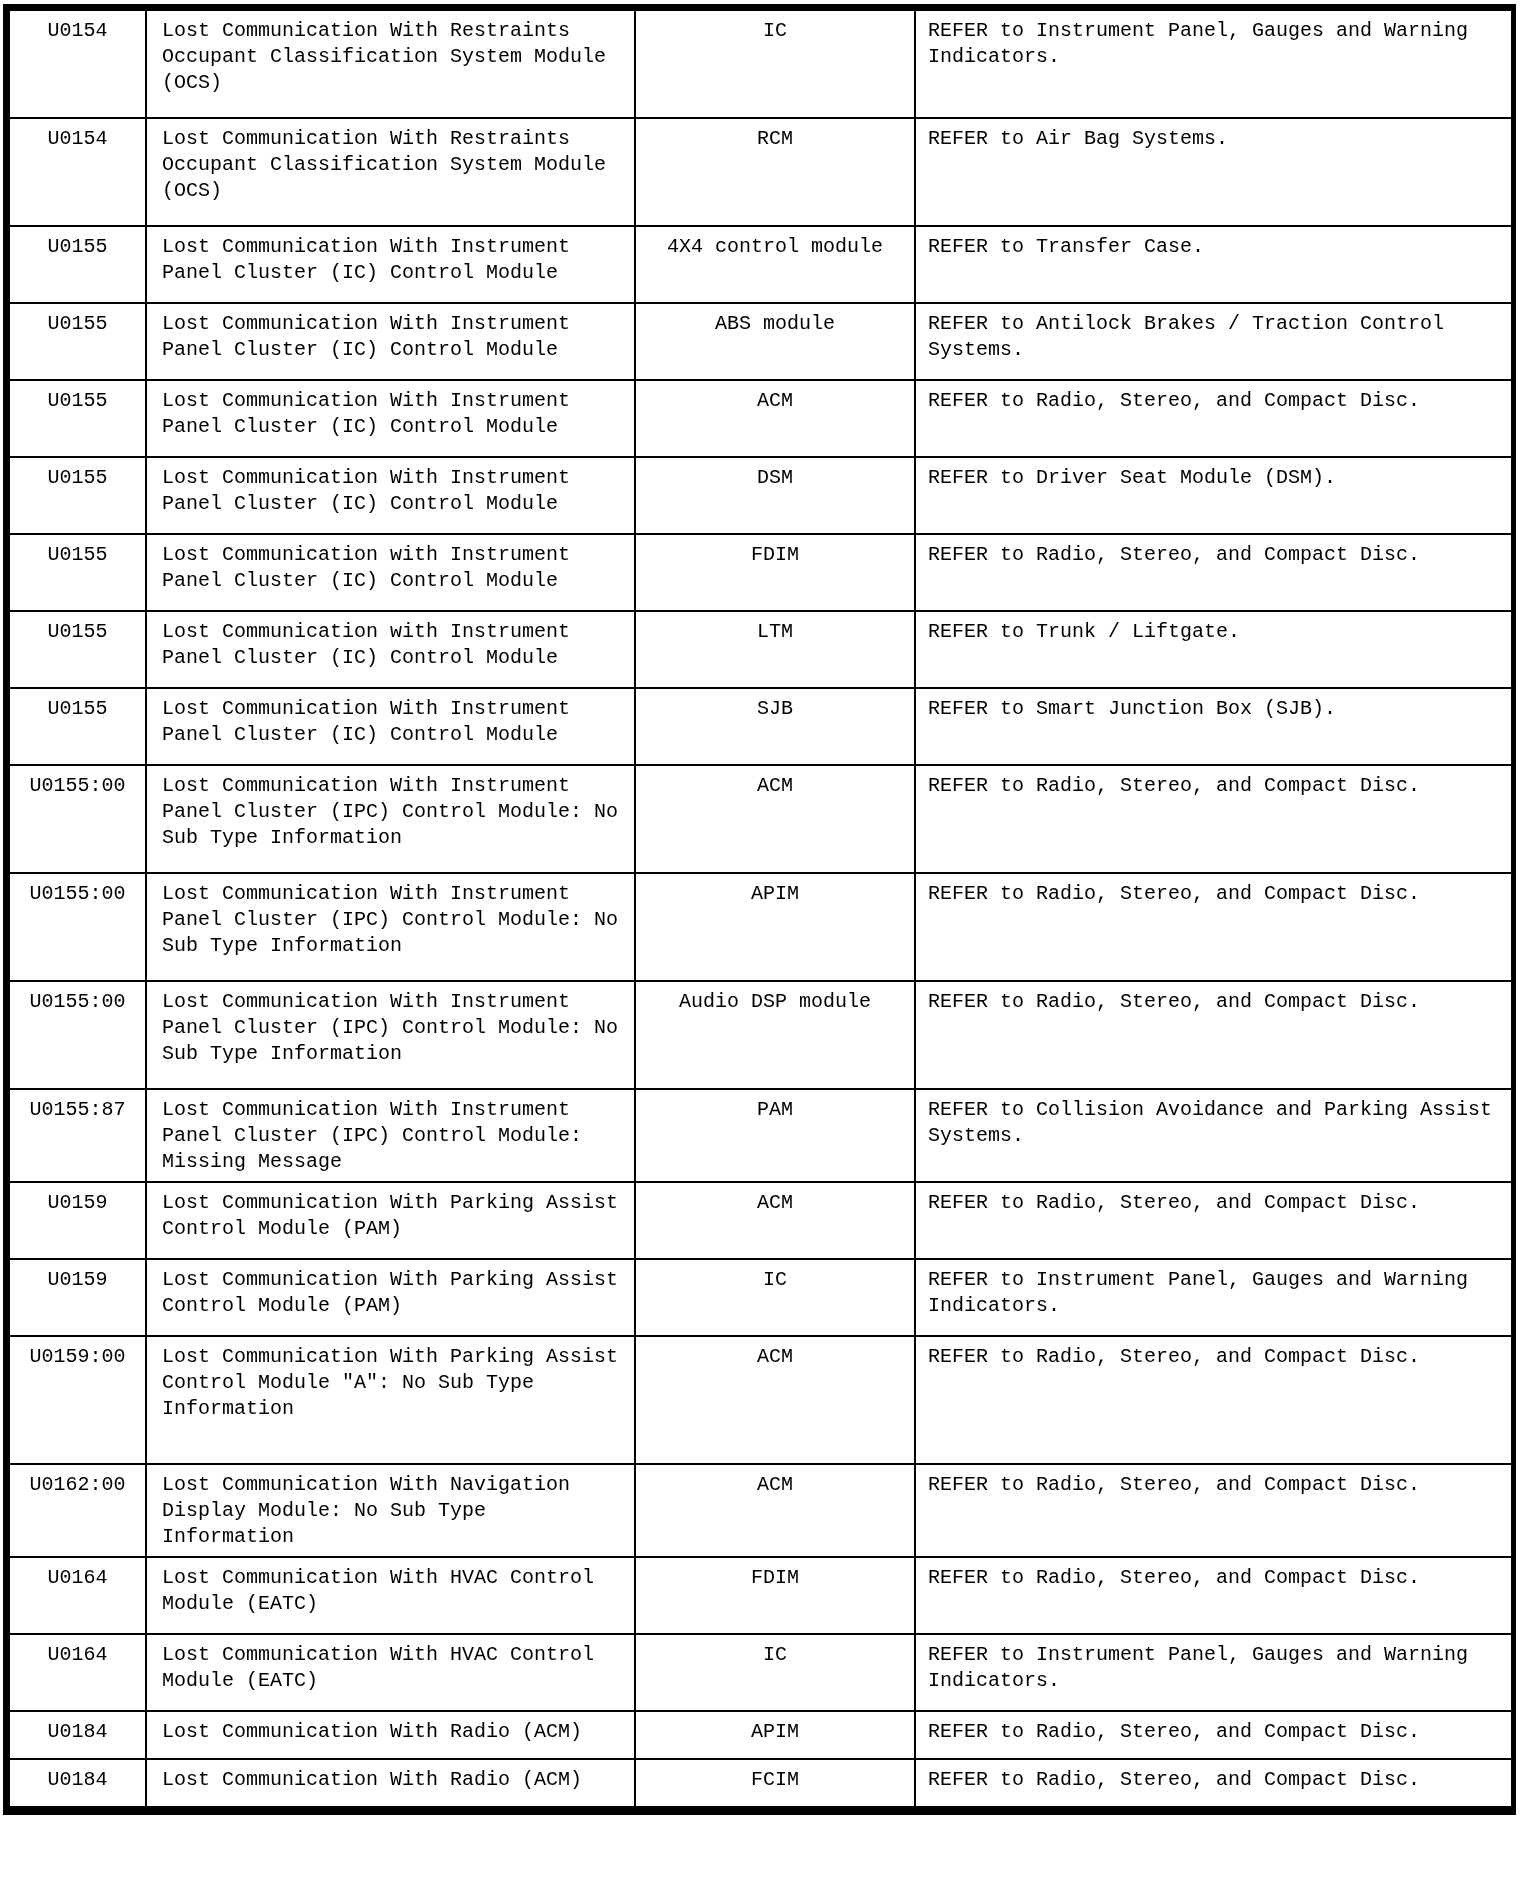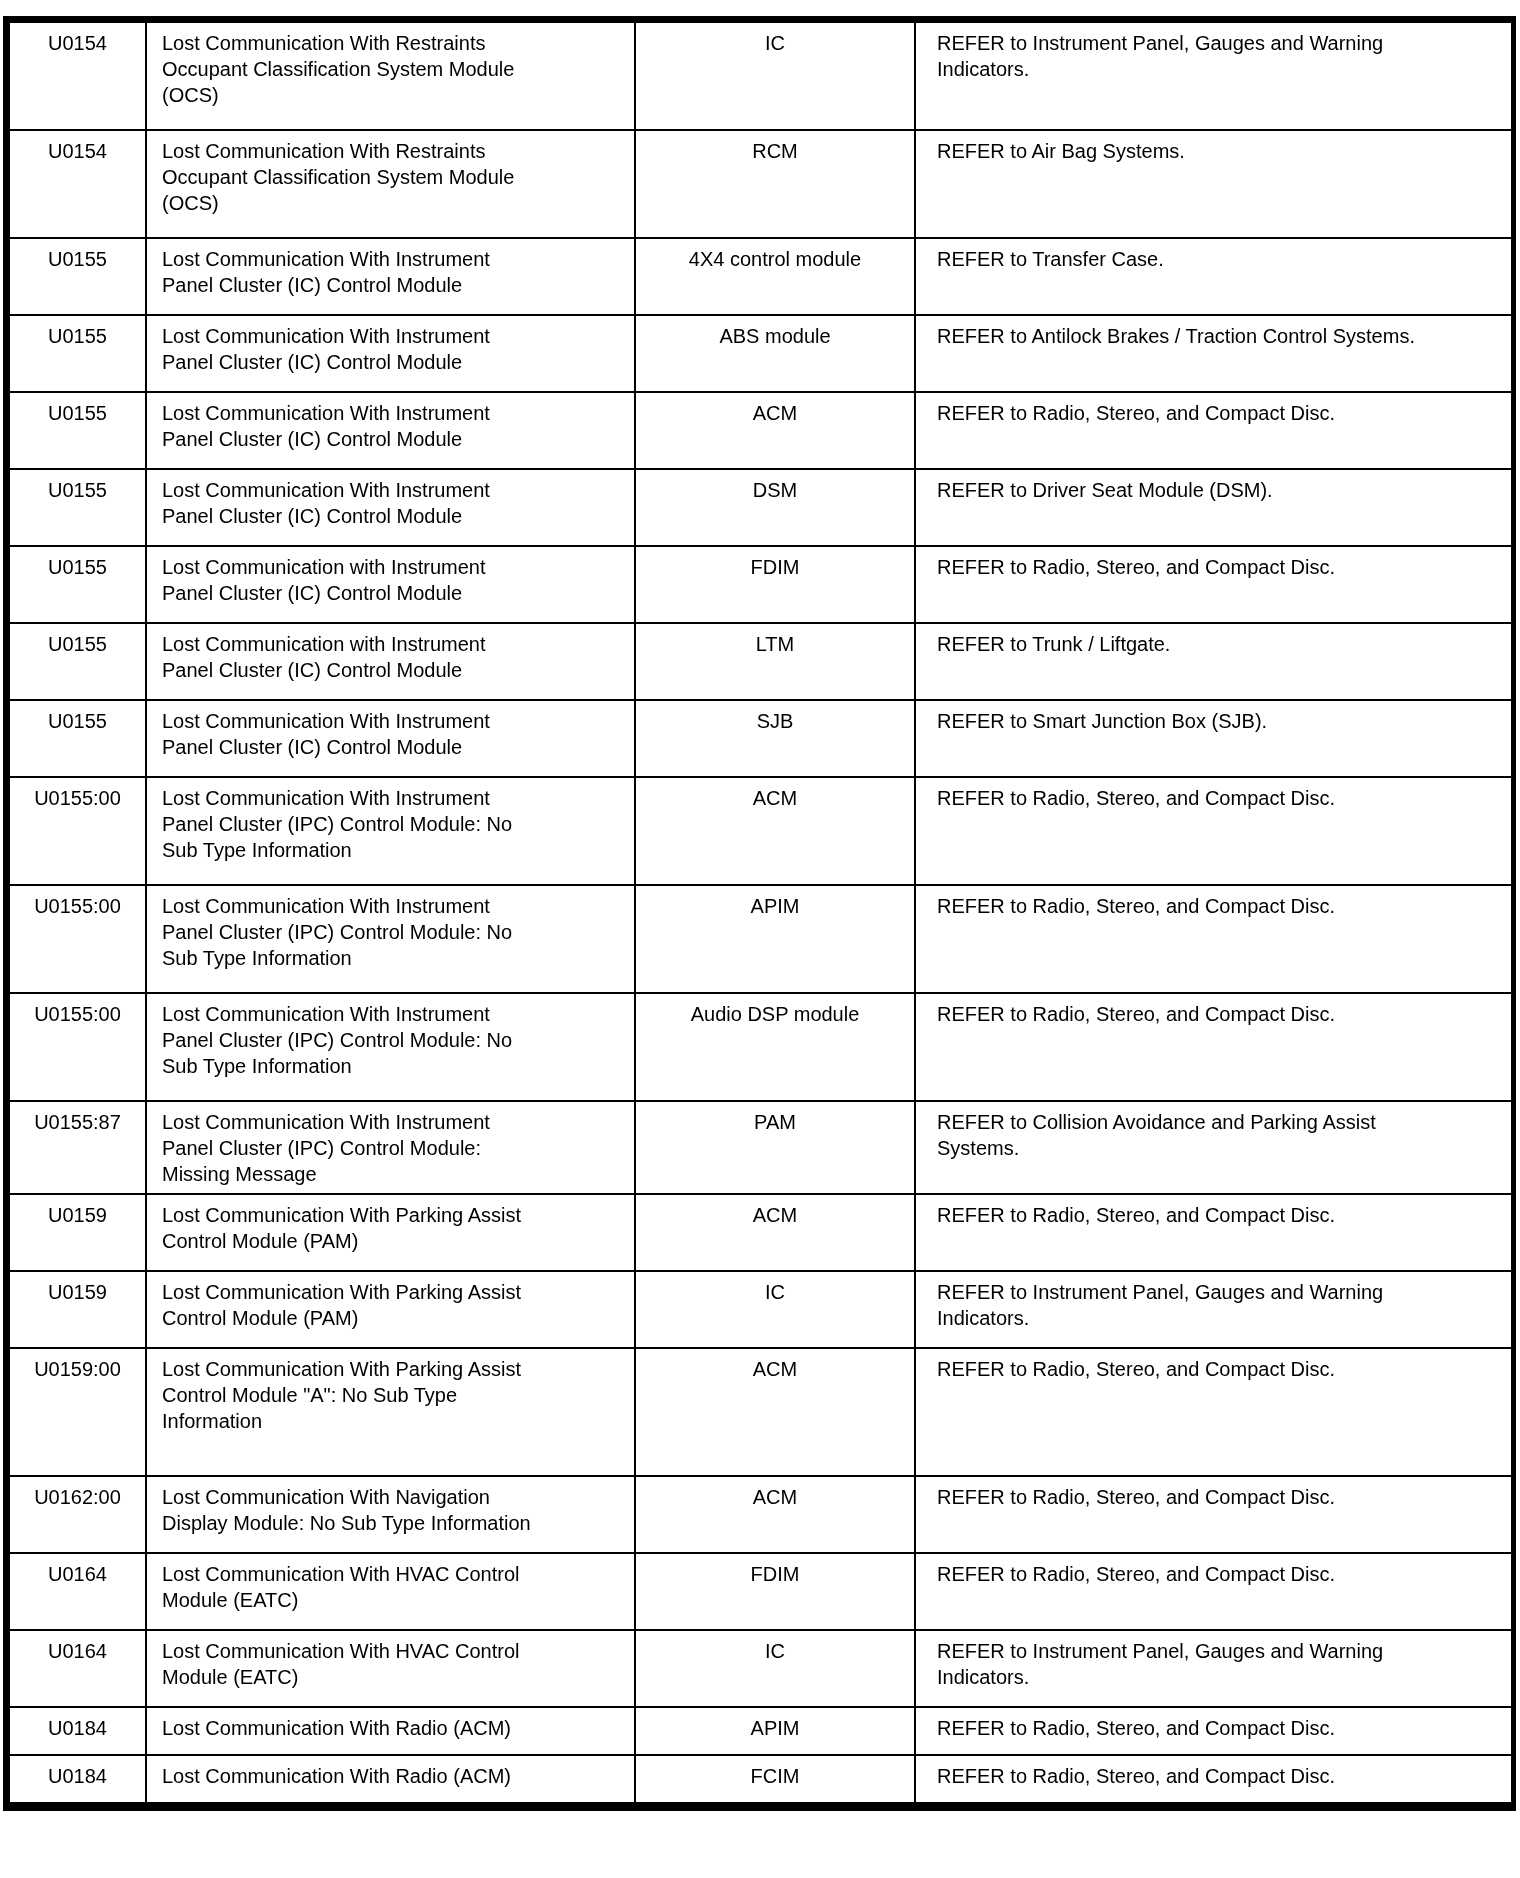--- a/index.html
+++ b/index.html
@@ -17,11 +17,12 @@
   .table-wrap {
     position: absolute;
     left: 3px;
-    top: 16px;
+    top: 4px;
     width: 1503px;
     border: 5px solid #000000;
     border-bottom-width: 7px;
     background: #ffffff;
+    font-family: Liberation Mono, monospace;
   }
   table.dtc-table {
     border-collapse: collapse;

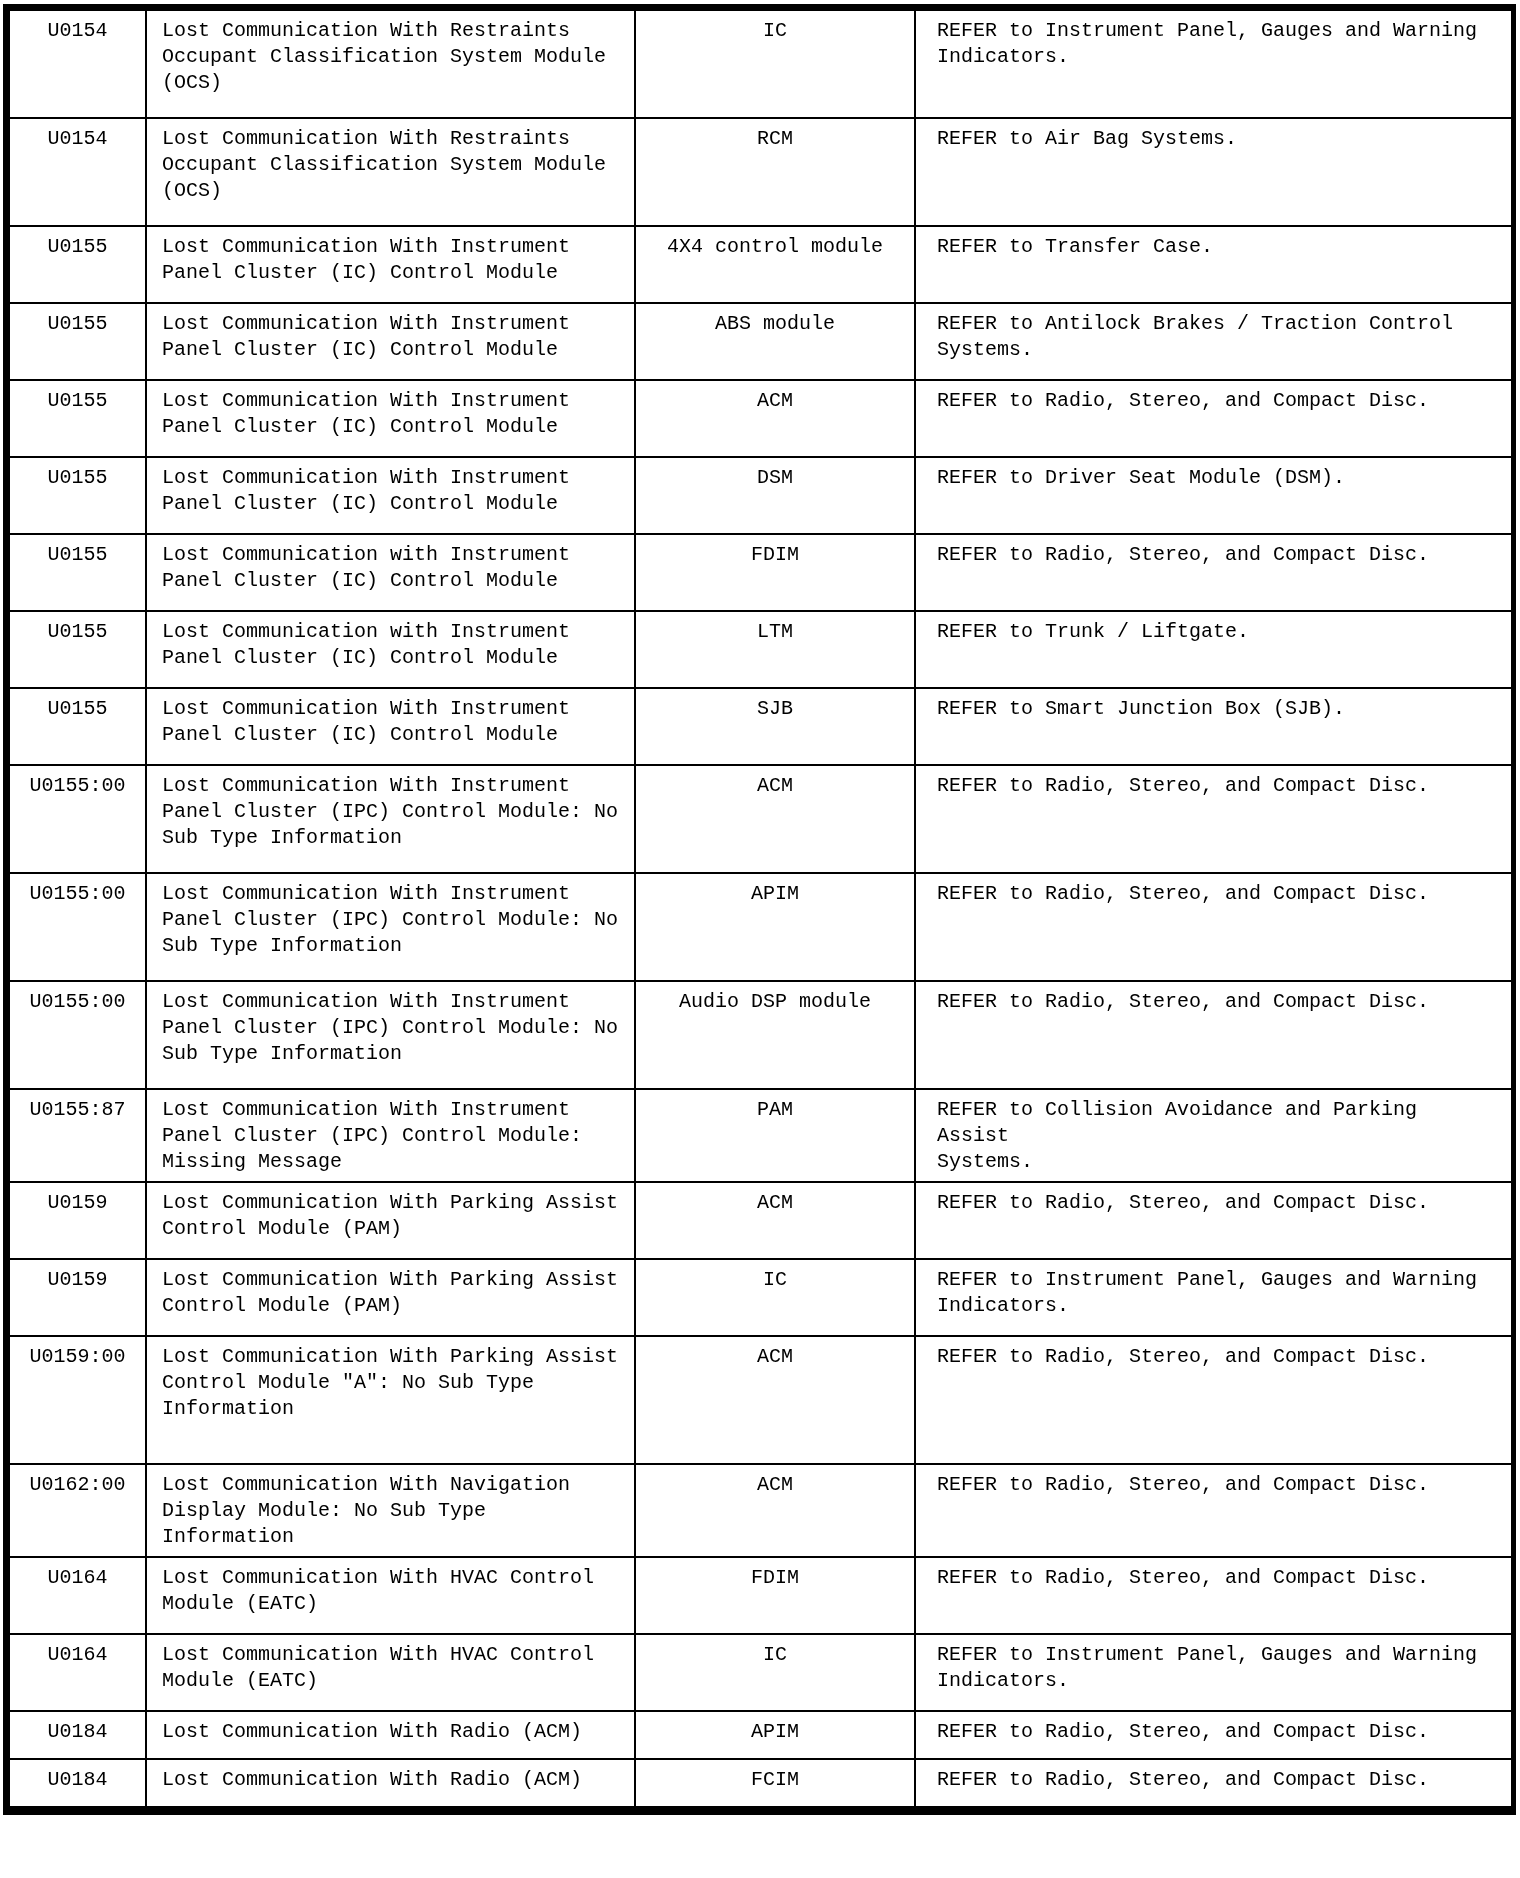--- a/index.html
+++ b/index.html
@@ -55,7 +55,7 @@
   }
   td.col-action {
     text-align: left;
-    padding-left: 21px;
+    padding-left: 12px;
   }
 </style>
 </head>

